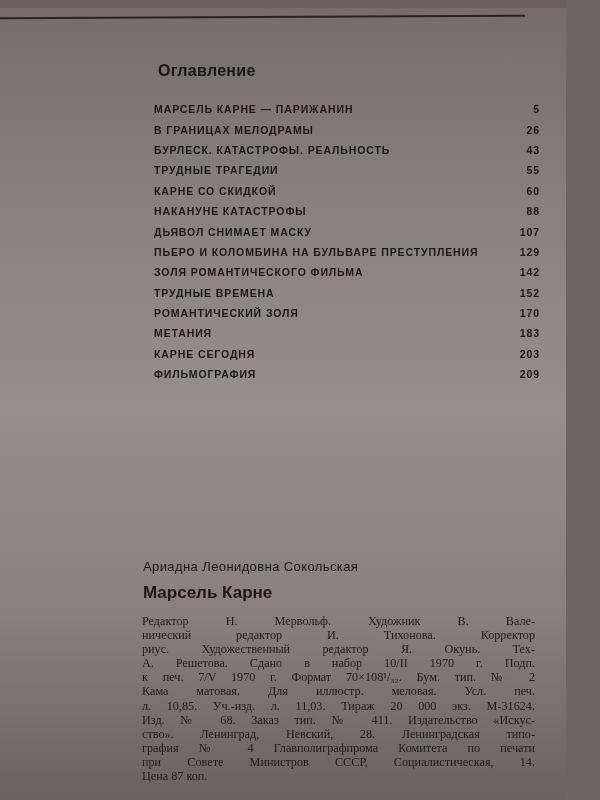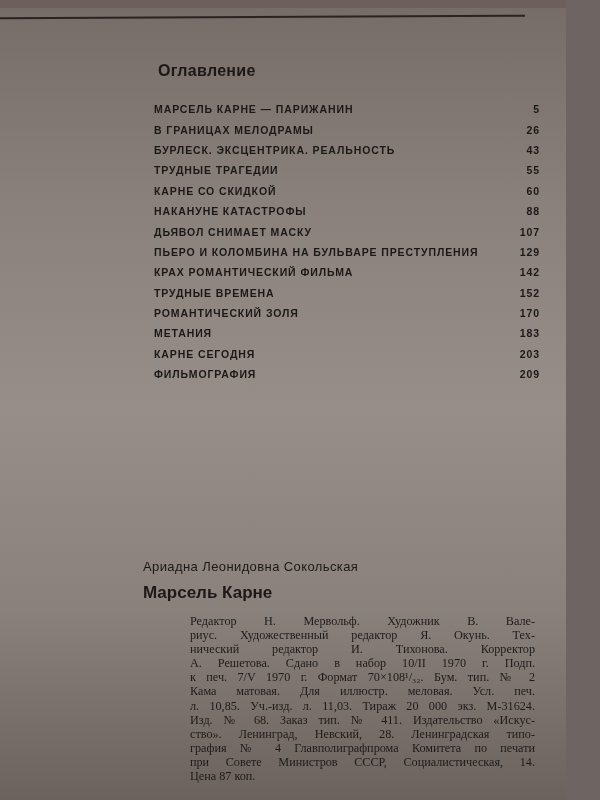--- a/index.html
+++ b/index.html
@@ -40,7 +40,7 @@
         <span class="toc-page">26</span>
       </div>
     <div class="toc-row">
-        <span>БУРЛЕСК. ЭКСЦЕНТРИКА. РЕАЛЬНОСТЬ</span>
+        <span>БУРЛЕСК. КАТАСТРОФЫ. РЕАЛЬНОСТЬ</span>
         <span class="toc-page">43</span>
       </div>
     <div class="toc-row">

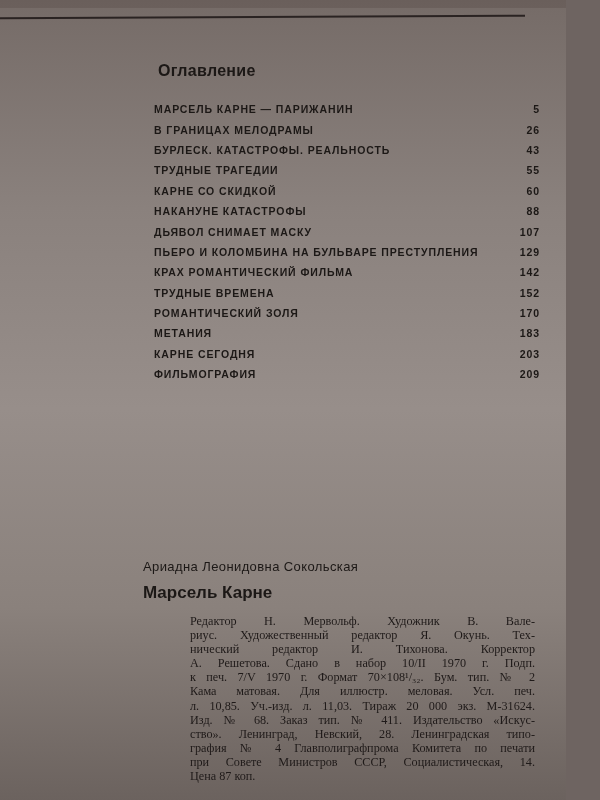--- a/index.html
+++ b/index.html
@@ -64,7 +64,7 @@
         <span class="toc-page">129</span>
       </div>
     <div class="toc-row">
-        <span>КРАХ РОМАНТИЧЕСКИЙ ФИЛЬМА</span>
+        <span>ЗОЛЯ РОМАНТИЧЕСКОГО ФИЛЬМА</span>
         <span class="toc-page">142</span>
       </div>
     <div class="toc-row">

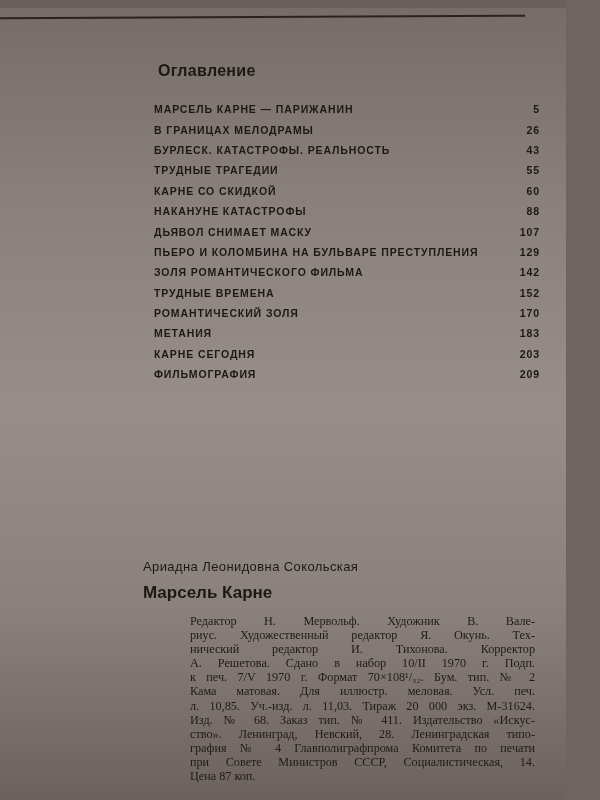--- a/index.html
+++ b/index.html
@@ -19,7 +19,7 @@
   .book-title{position:absolute;left:143px;top:575px;font-size:17px;font-weight:bold;}
   .imprint{position:absolute;left:142px;top:606px;width:393px;font-family:"Liberation Serif",serif;
     font-size:12.2px;line-height:14.1px;text-align:justify;color:#1f1a19;}
-  .imprint div{white-space:nowrap;text-align-last:justify;margin-left:48px;}
+  .imprint div{white-space:nowrap;text-align-last:justify;}
   .imprint div.last{text-align-last:left;}
 </style>
 </head>

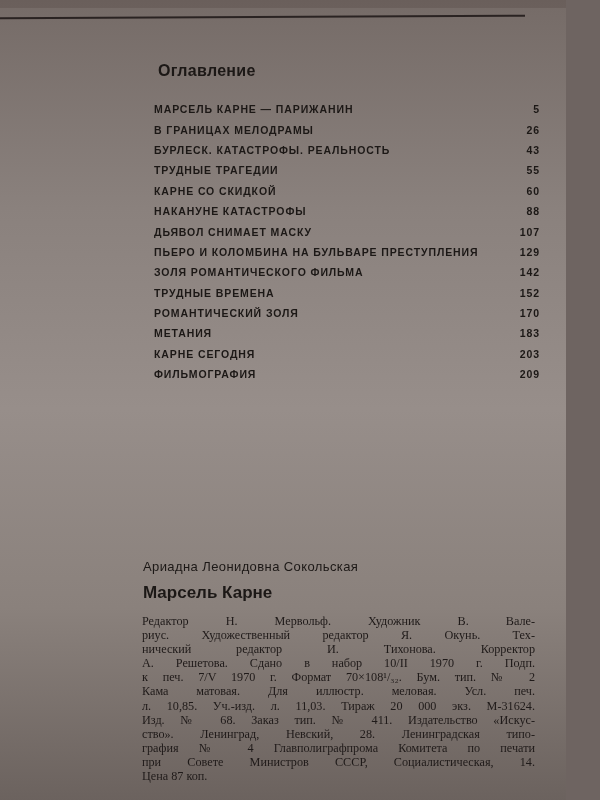--- a/index.html
+++ b/index.html
@@ -94,8 +94,8 @@
 
   <div class="imprint">
     <div>Редактор Н. Мервольф. Художник В. Вале-</div>
+    <div>нический редактор И. Тихонова. Корректор</div>
     <div>риус. Художественный редактор Я. Окунь. Тех-</div>
-    <div>нический редактор И. Тихонова. Корректор</div>
     <div>А. Решетова. Сдано в набор 10/II 1970 г. Подп.</div>
     <div>к печ. 7/V 1970 г. Формат 70×108¹/₃₂. Бум. тип. № 2</div>
     <div>Кама матовая. Для иллюстр. меловая. Усл. печ.</div>

